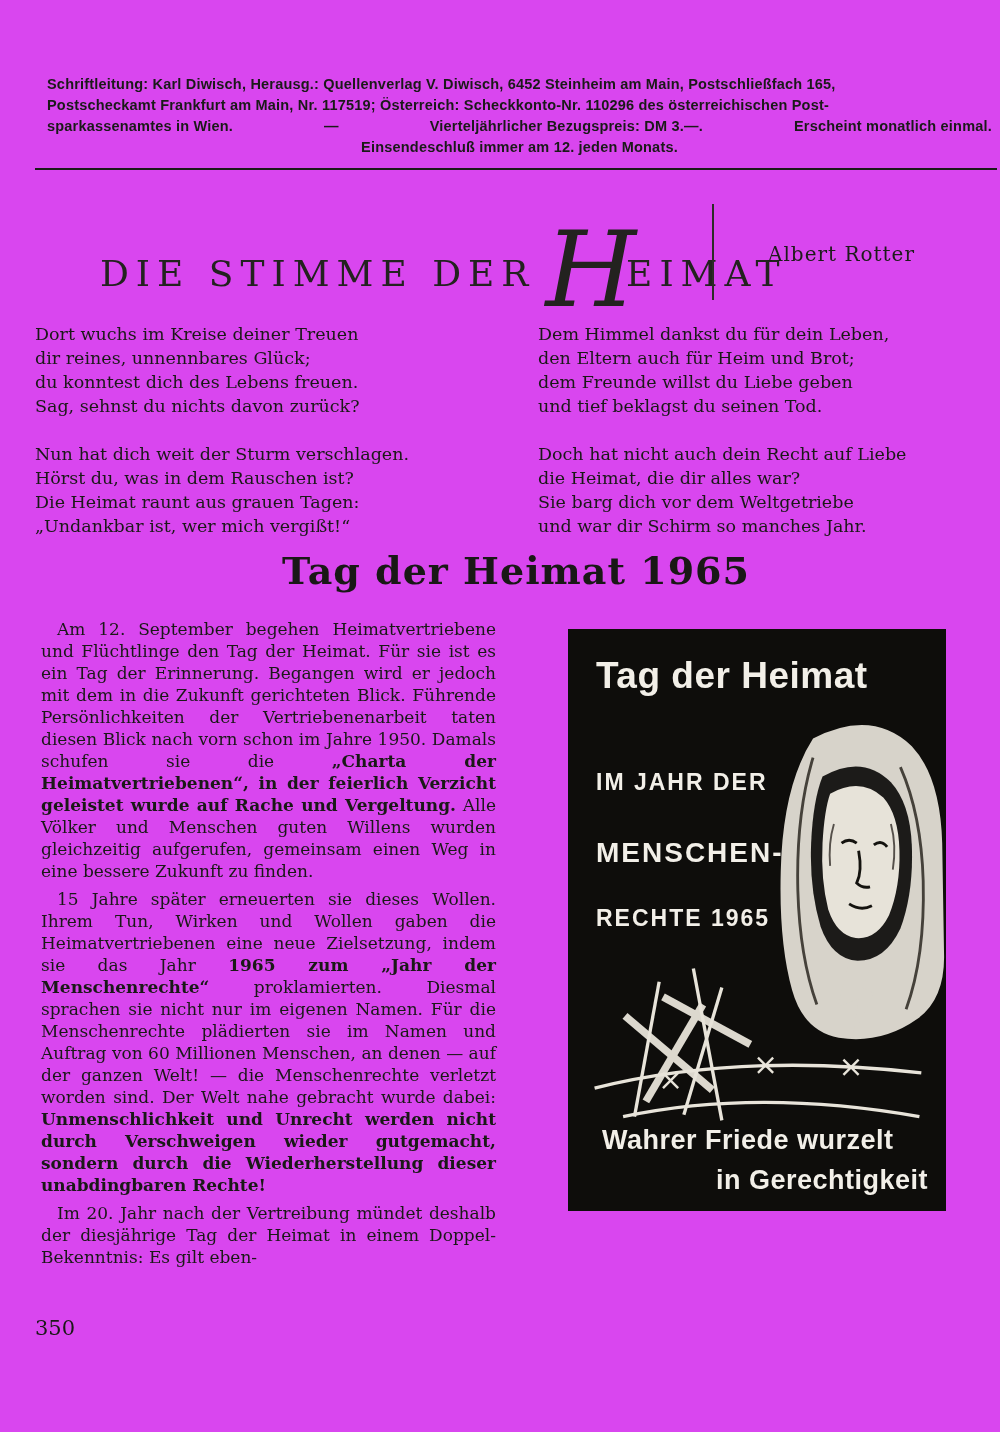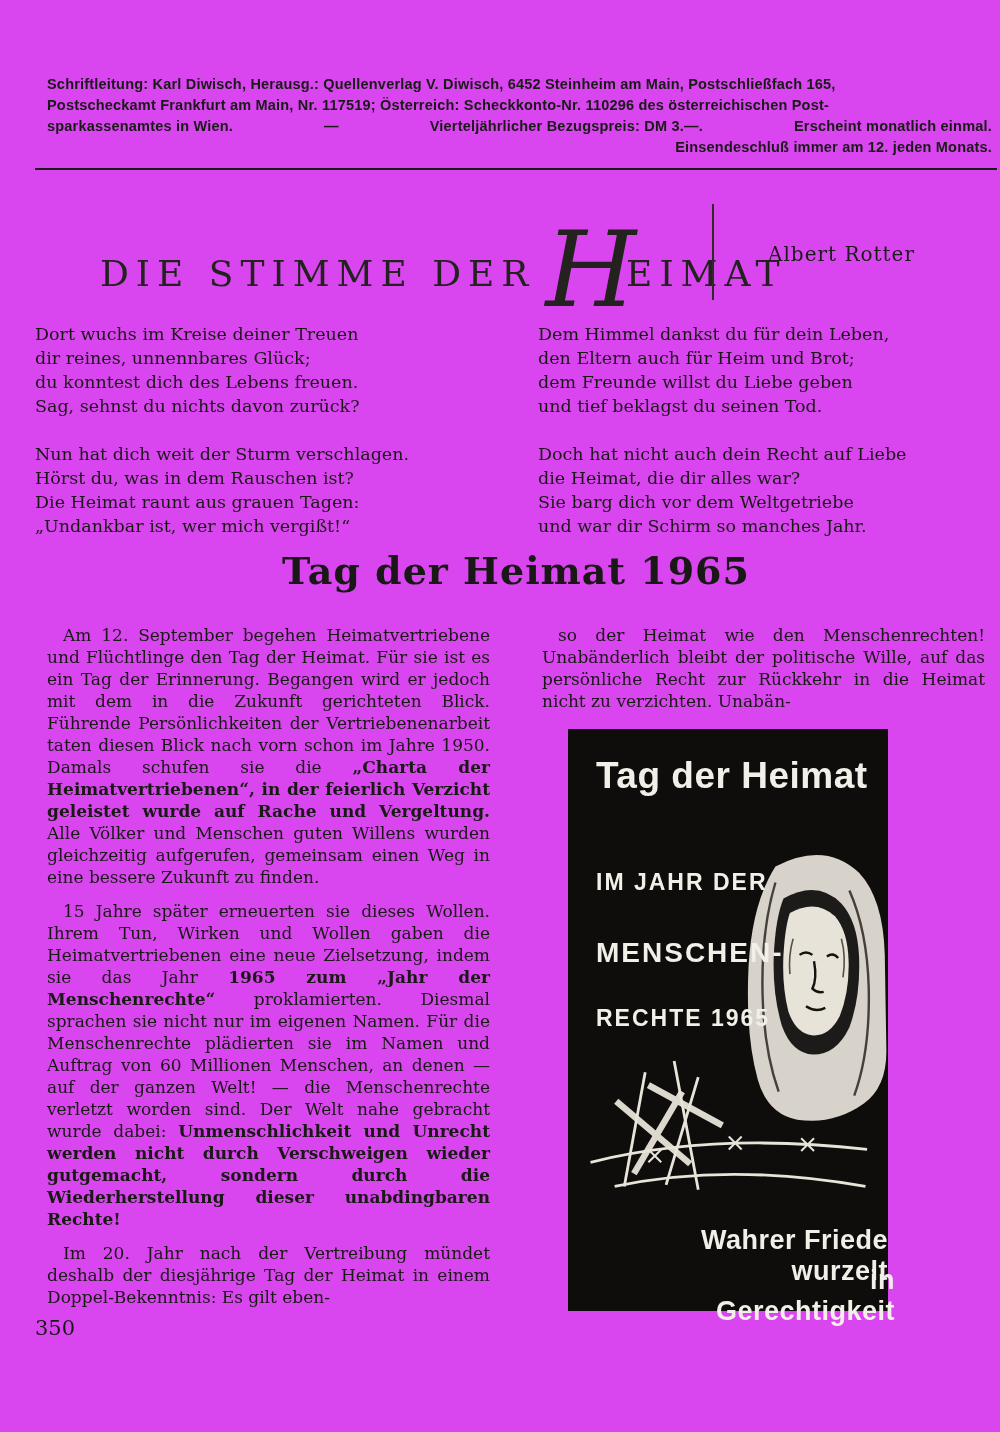--- a/index.html
+++ b/index.html
@@ -21,7 +21,7 @@
     color:#1a1a18;letter-spacing:0.2px;
   }
   .m-line3{display:flex;justify-content:space-between;align-items:center;}
-  .m-line4{text-align:right;}
+  .m-line4{text-align:center;}
   .rule{
     position:absolute;left:35px;right:35px;top:168px;
     height:0;border:0;border-top:2.5px solid #1b1b19;margin:0;

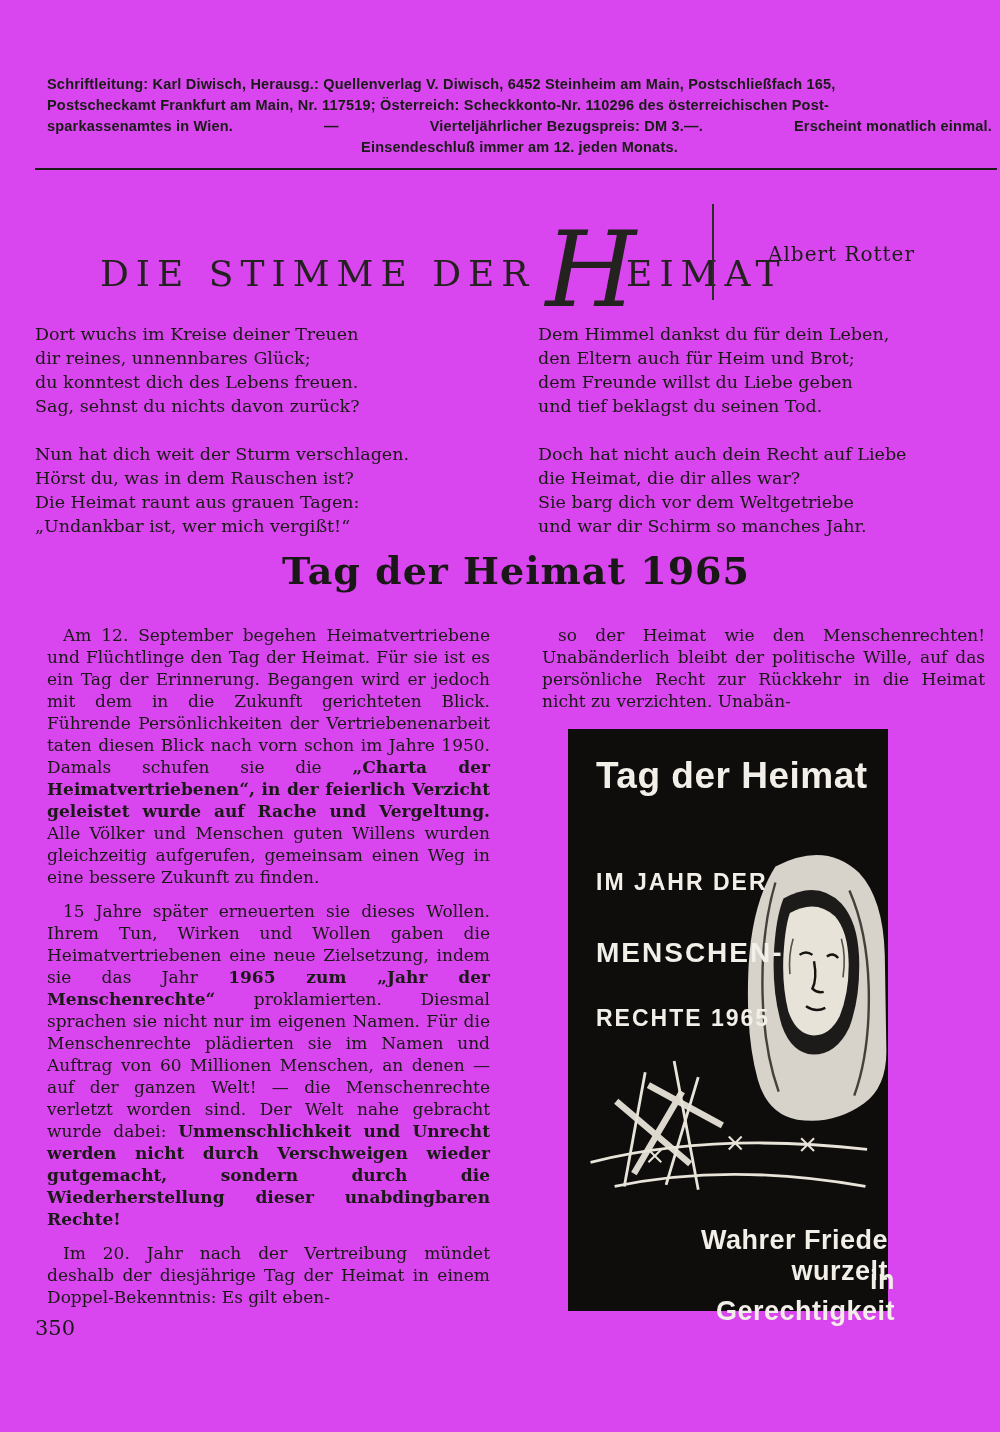--- a/index.html
+++ b/index.html
@@ -62,7 +62,7 @@
   }
   .col{flex:1;}
   .para{
-    margin:12px;font-size:17px;line-height:22px;
+    margin:6px;font-size:17px;line-height:22px;
     text-align:justify;text-indent:16px;color:#1a1917;
   }
   .para .bold{font-weight:700;}

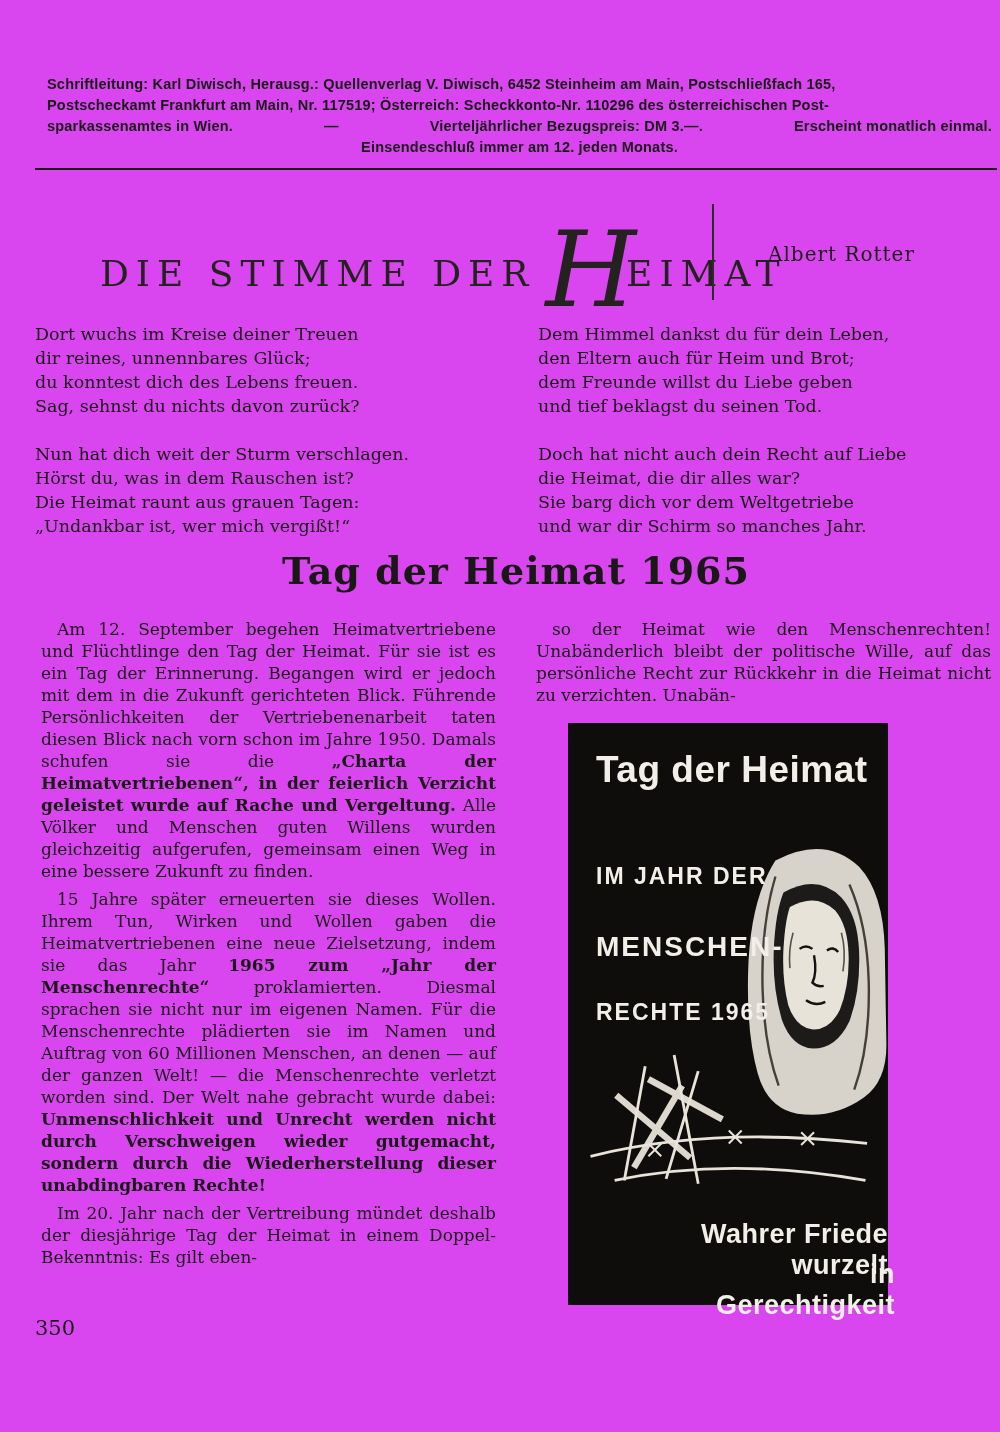--- a/index.html
+++ b/index.html
@@ -144,7 +144,6 @@
       <p class="para"><span>Im 20. Jahr nach der Vertreibung mündet deshalb der diesjährige Tag der Heimat in einem Doppel-Bekenntnis: Es gilt eben-</span></p>
     </div>
     <div class="col">
-      <p class="para"><span>so der Heimat wie den Menschenrechten! Unabänderlich bleibt der politische Wille, auf das persönliche Recht zur Rückkehr in die Heimat nicht zu verzichten. Unabän-</span></p>
 
       <div class="poster">
         <svg viewBox="0 0 398 582" aria-hidden="true">

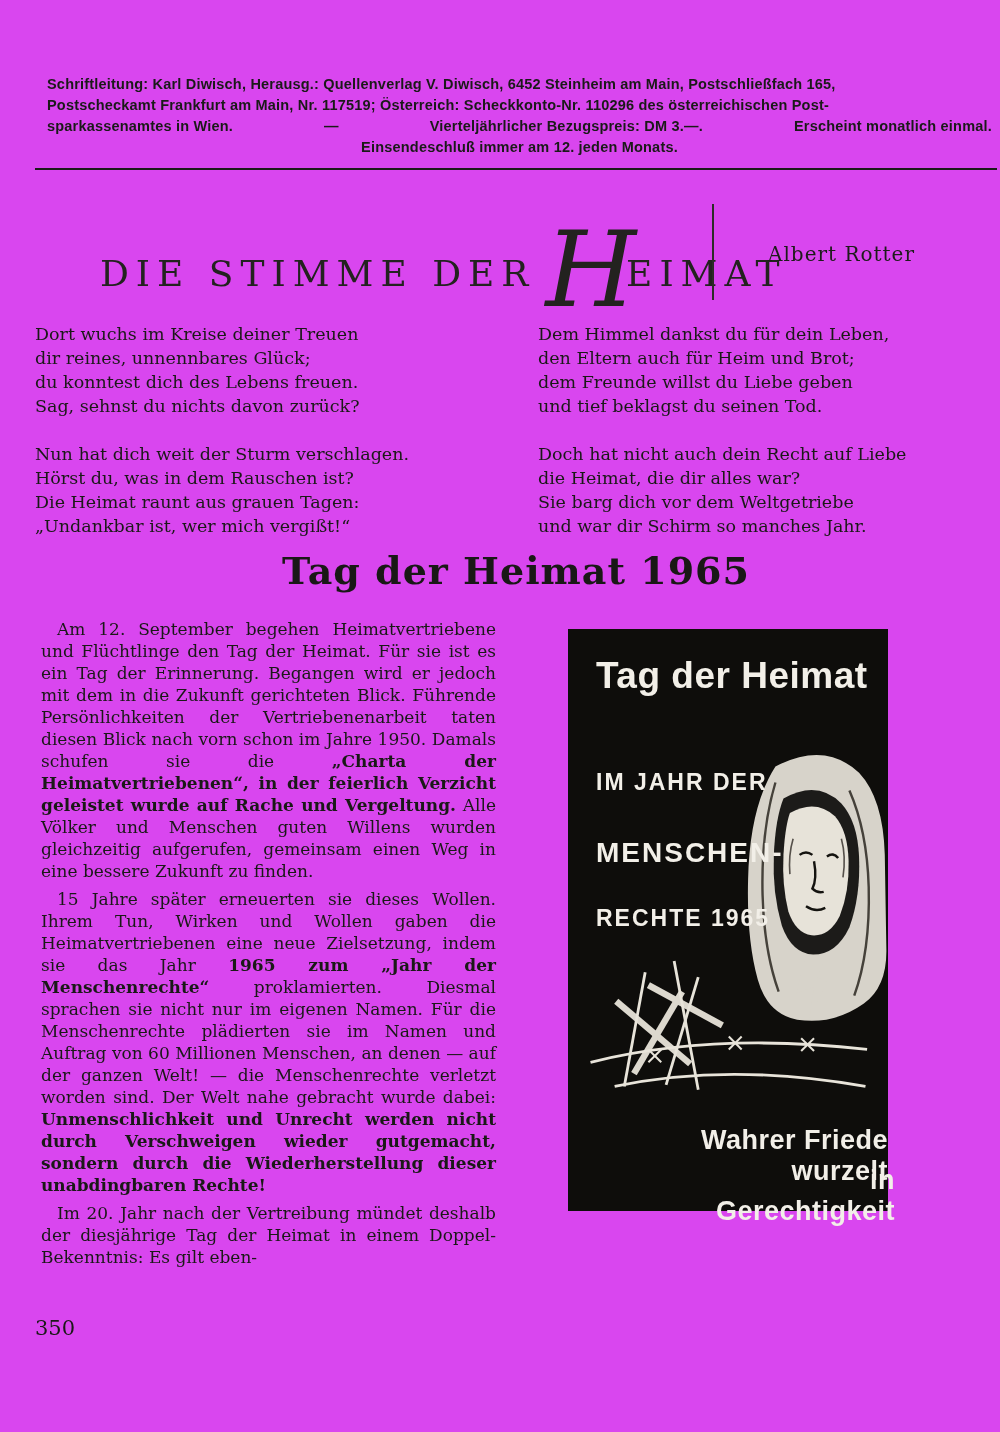--- a/index.html
+++ b/index.html
@@ -69,8 +69,8 @@
   
   .poster{
     position:relative;margin:17px 0 0 38px;
-    width:320px;height:582px;background:#0e0d0b;
-    font-family:"Liberation Sans", sans-serif;color:#f2efe8;text-align:right;
+    width:378px;height:582px;background:#0e0d0b;
+    font-family:"Liberation Sans", sans-serif;color:#f2efe8;
   }
   .poster svg{position:absolute;inset:0;width:100%;height:100%;}
   .poster div{position:absolute;z-index:1;font-weight:700;}

